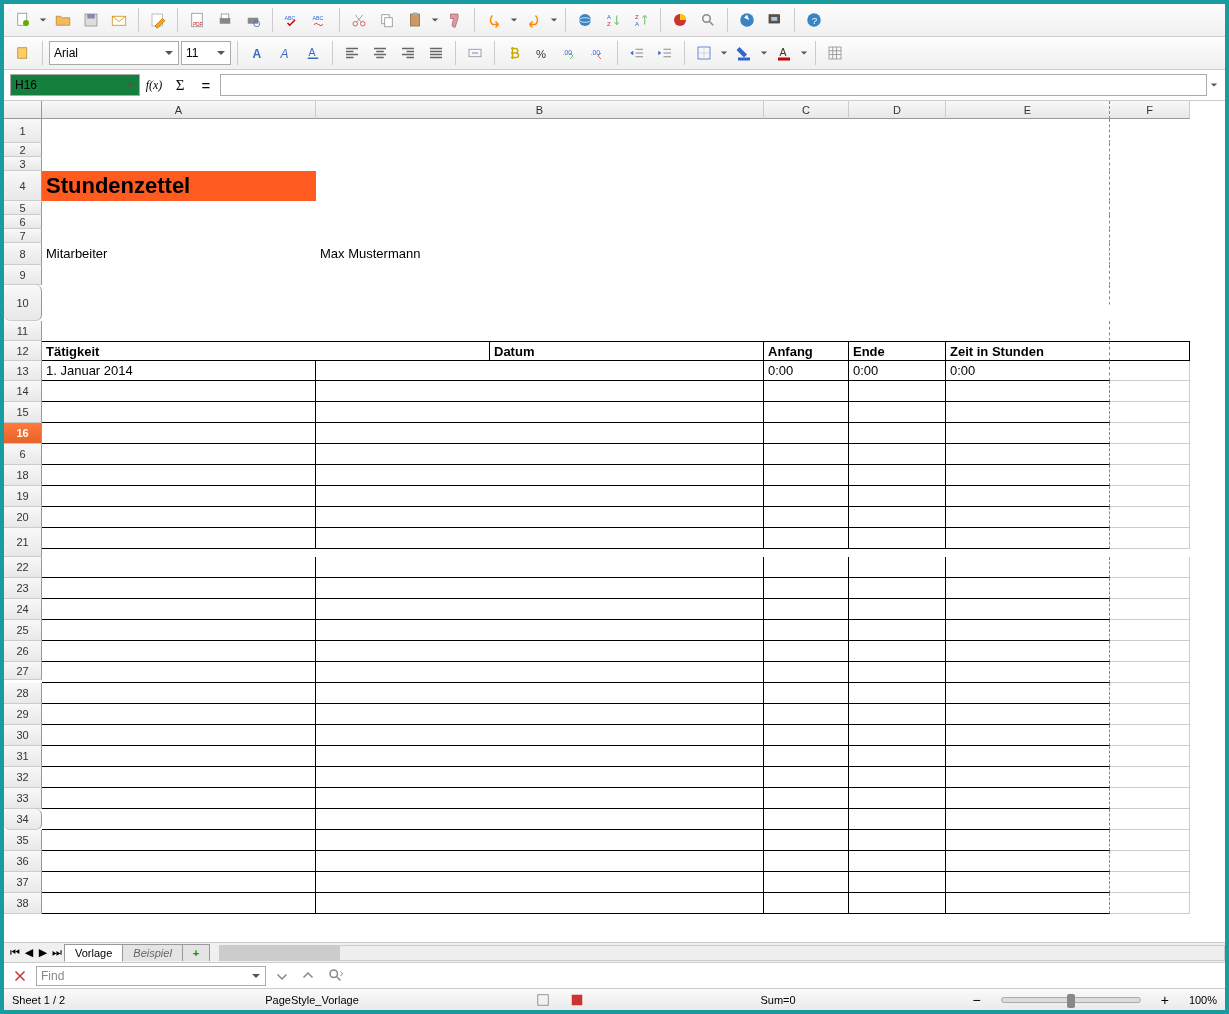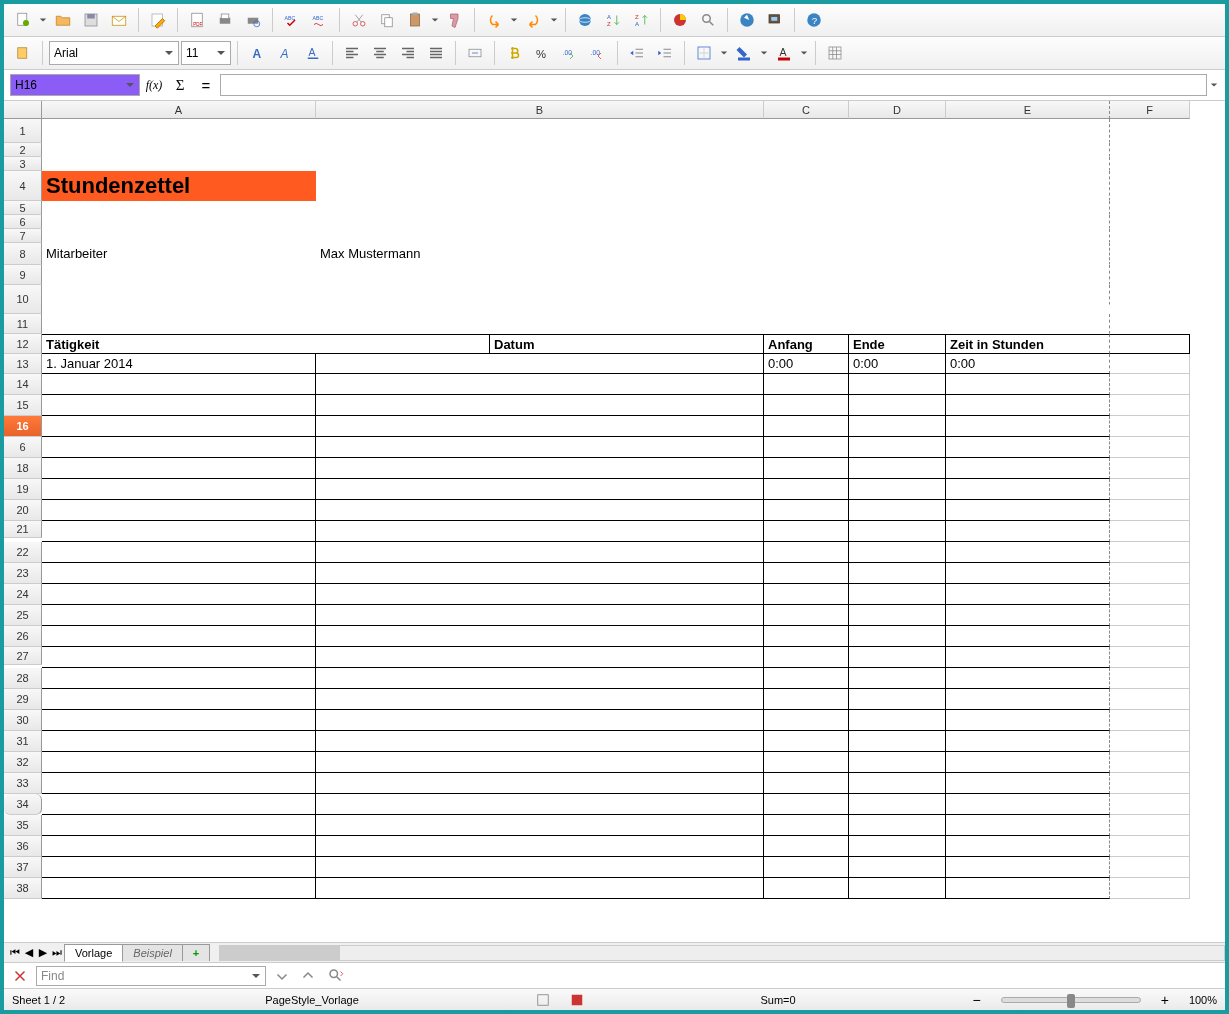--- a/index.html
+++ b/index.html
@@ -14,7 +14,7 @@
 .font-select { width: 130px; }
 .size-select { width: 50px; }
 .formula-bar { display: flex; align-items: center; padding: 2px 6px; border-bottom: 1px solid #ccc; gap: 2px; }
-.name-box { width: 130px; height: 22px; border: 1px solid #aaa; background:#8b5cf6; display:flex; align-items:center; justify-content:space-between; padding: 0 4px; }
+.name-box { width: 130px; height: 22px; border: 1px solid #aaa; background:#15803d; display:flex; align-items:center; justify-content:space-between; padding: 0 4px; }
 .formula-input { flex: 1; height: 22px; border: 1px solid #aaa; background:#fff; padding: 0 4px; }
 .fb-btn{width:24px;height:22px;display:flex;align-items:center;justify-content:center;cursor:pointer;}
 .grid-area { flex: 1; overflow: hidden; position: relative; }

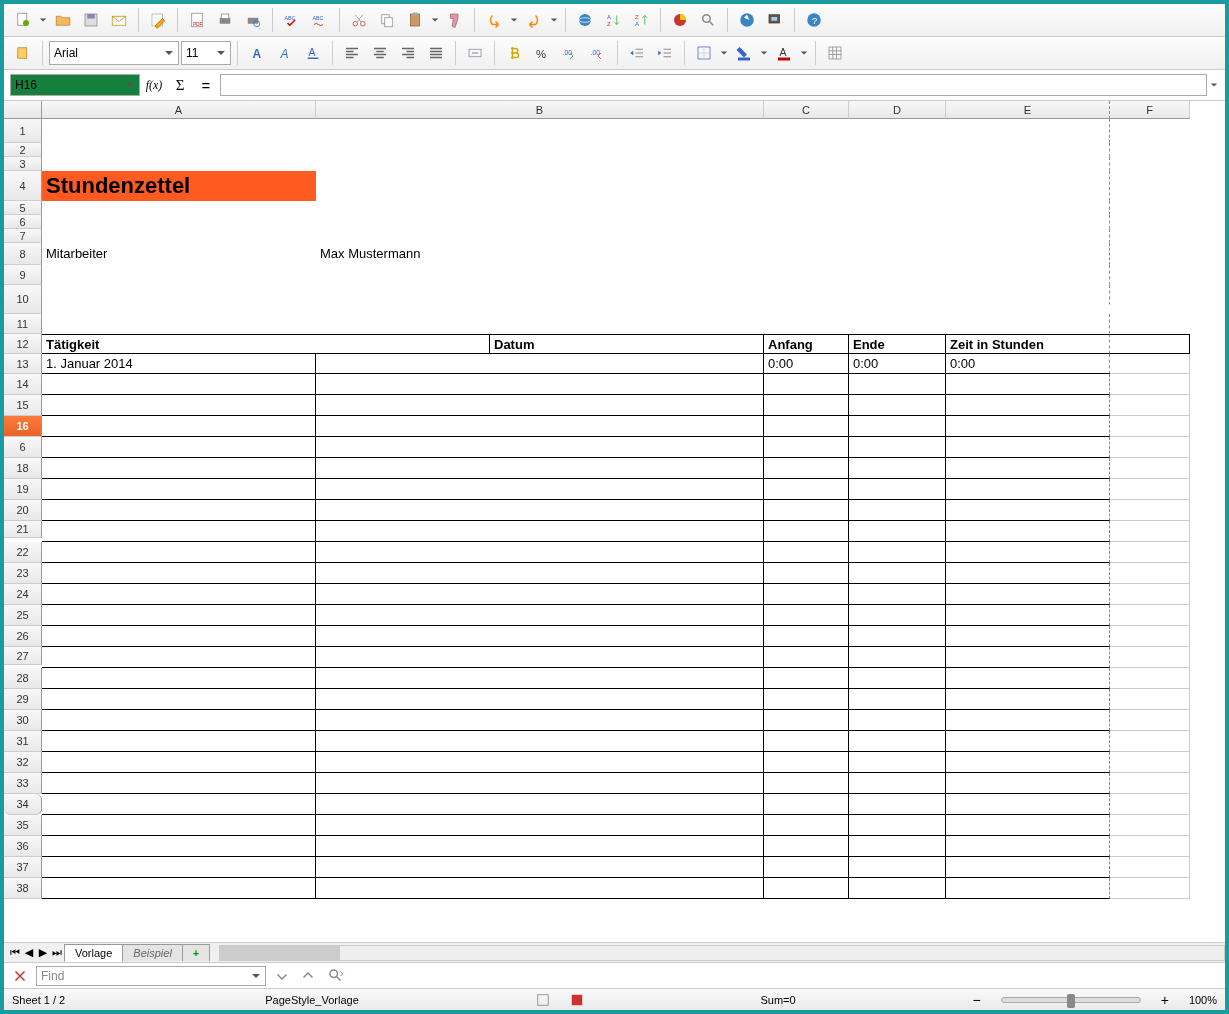--- a/index.html
+++ b/index.html
@@ -486,7 +486,7 @@
         <div class="cell cF" style="height: 20px;"></div>
       </div>
       <div class="row no-border">
-        <div class="row-h" style="height: 29px;">10</div>
+        <div class="row-h" style="height: 36px; border-radius: 6px;">10</div>
         <div class="cell cA" style="height: 20px;"></div>
         <div class="cell cB" style="height: 20px;"></div>
         <div class="cell cC" style="height: 20px;"></div>

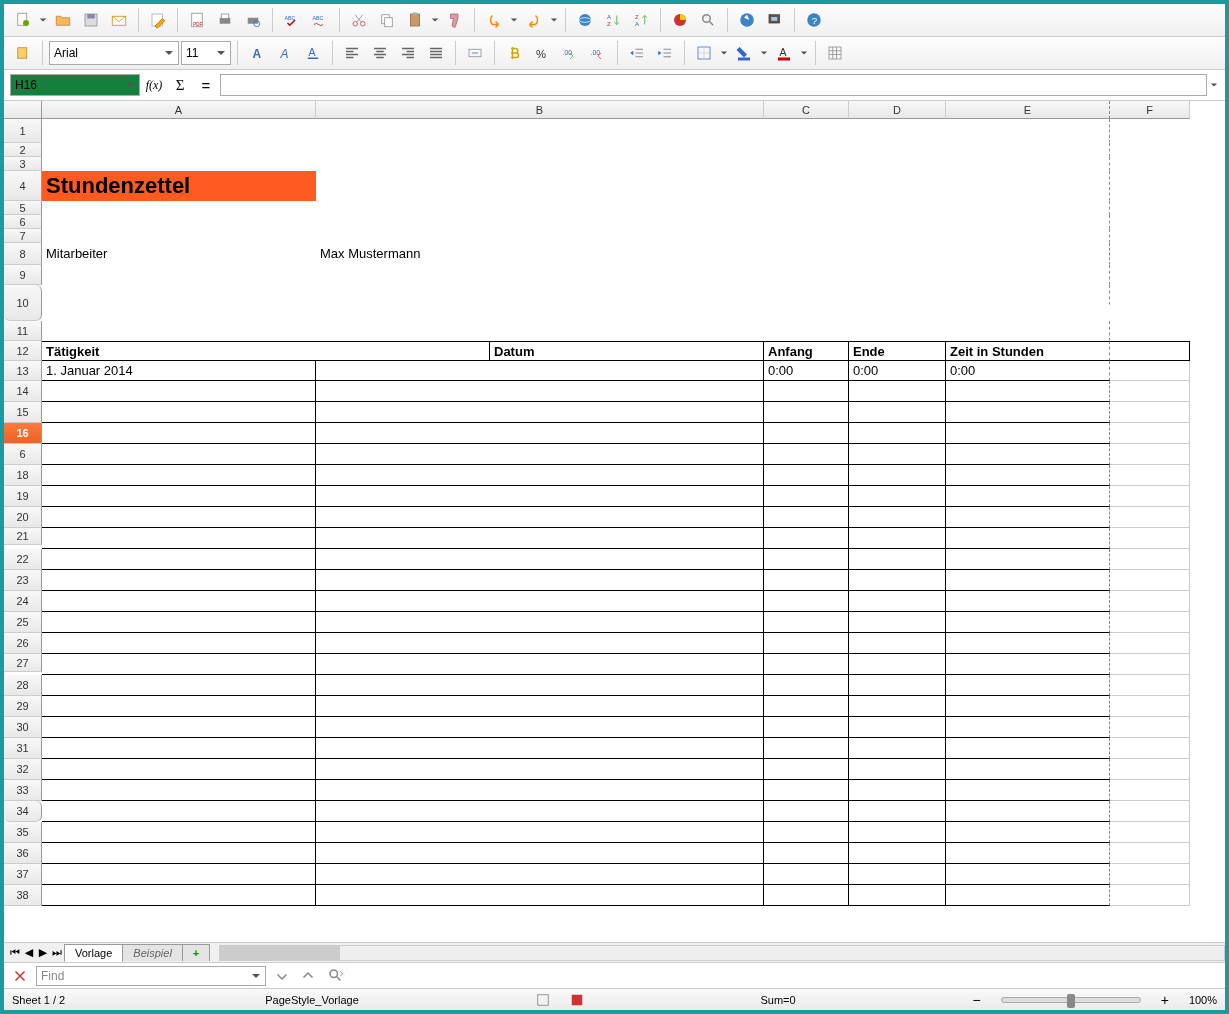--- a/index.html
+++ b/index.html
@@ -585,7 +585,7 @@
         <div class="cell cF" style="height: 21px; border-color: rgb(204, 204, 204);"></div>
       </div>
       <div class="row data-row">
-        <div class="row-h" style="height: 17px;">21</div>
+        <div class="row-h" style="height: 29px;">21</div>
         <div class="cell cA" style="height: 21px; border-color: rgb(0, 0, 0);"></div>
         <div class="cell cB" style="height: 21px; border-color: rgb(0, 0, 0);"></div>
         <div class="cell cC" style="height: 21px; border-color: rgb(0, 0, 0);"></div>

